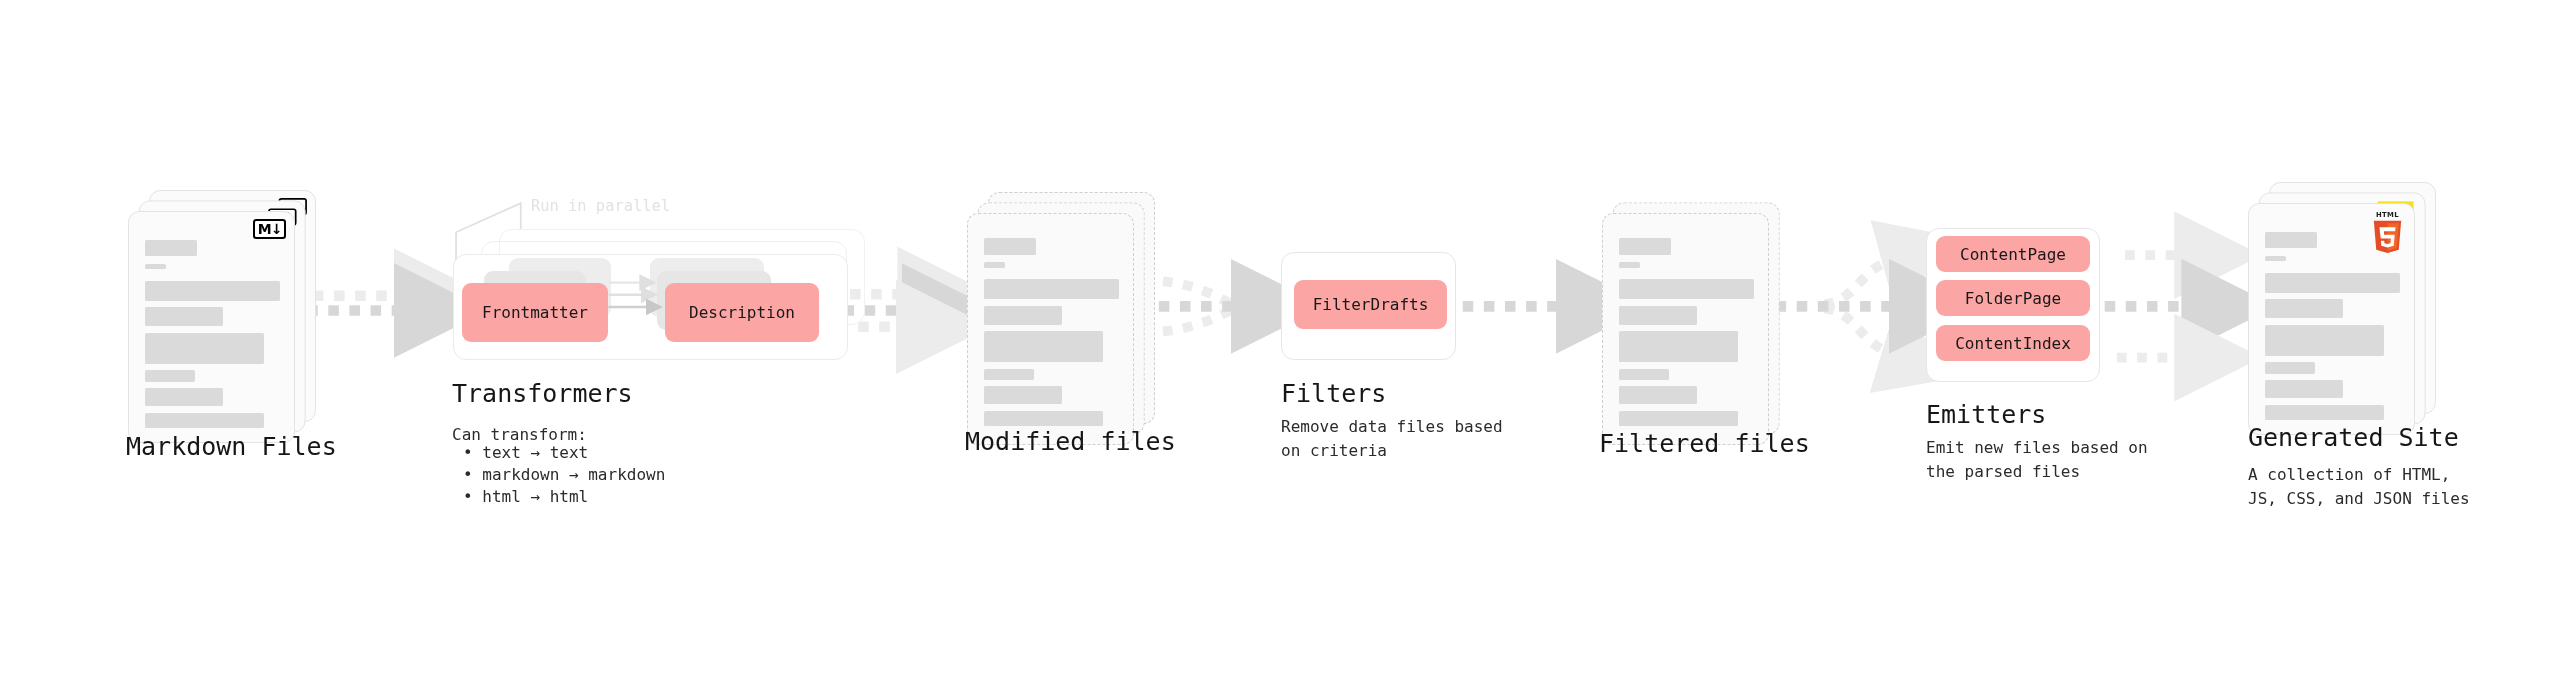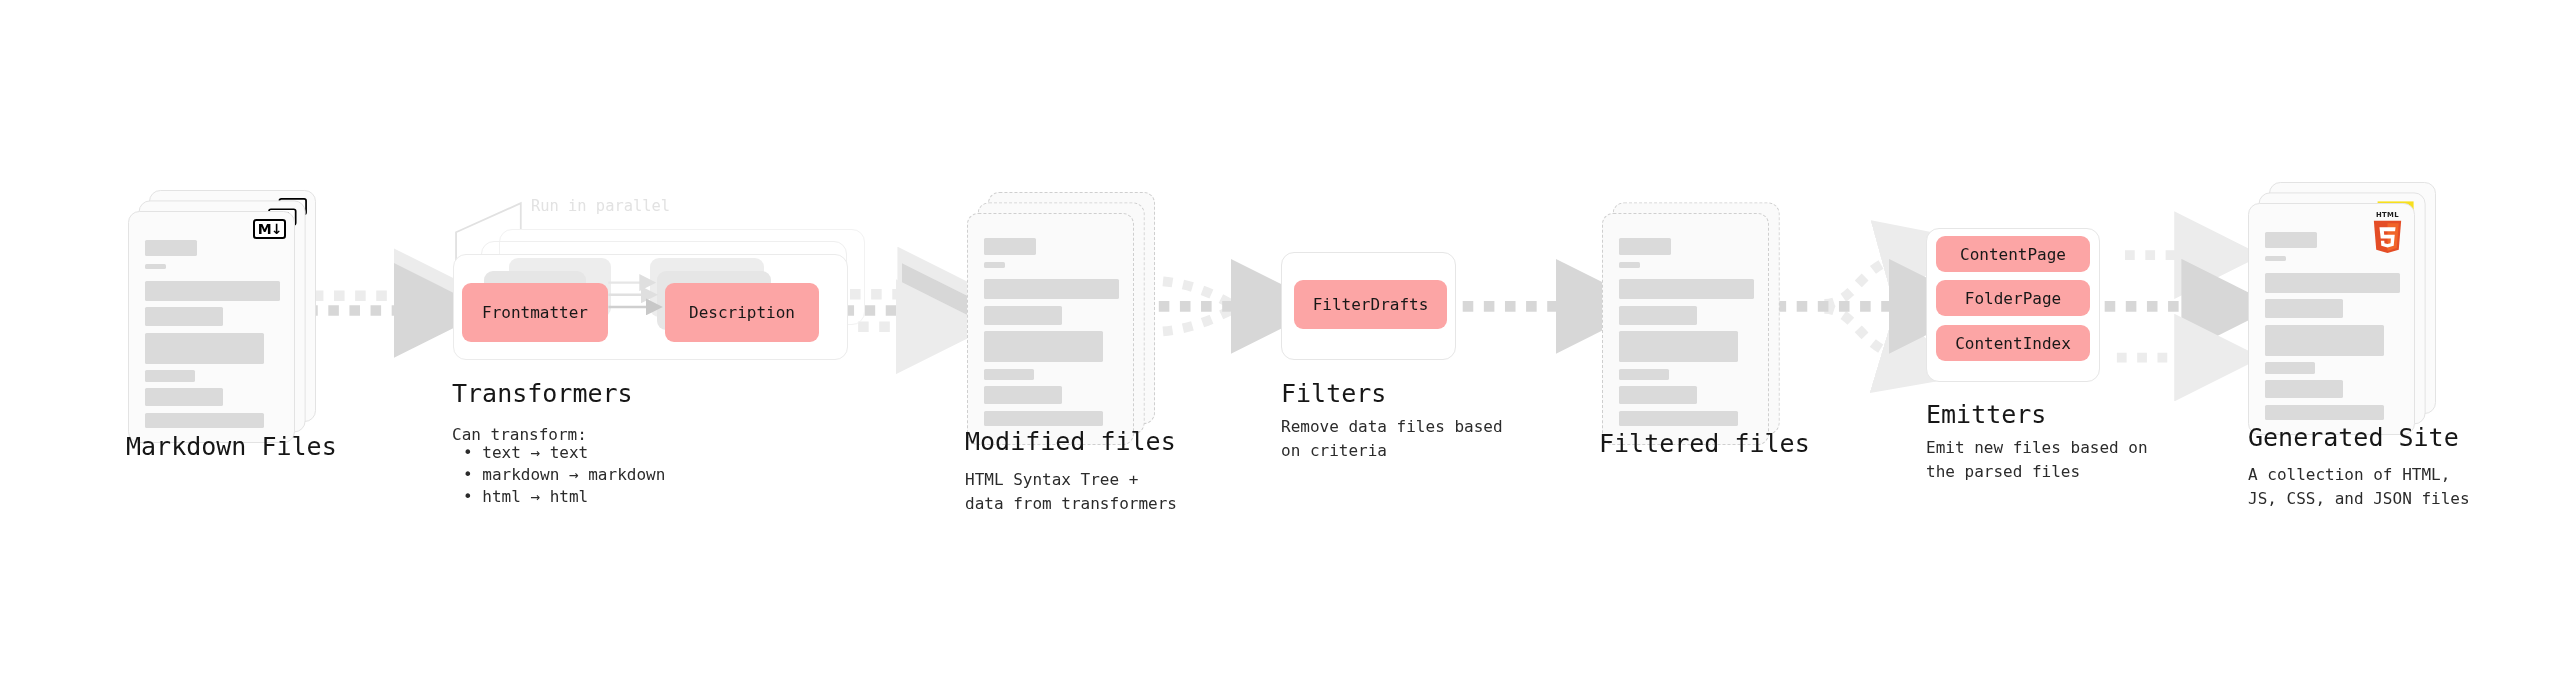--- a/index.html
+++ b/index.html
@@ -206,8 +206,6 @@
     </div>
   </div>
   <div class="abs label-title" style="left:965px;top:427px;">Modified files</div>
-  <div class="abs label-sub" style="left:965px;top:468px;">HTML Syntax Tree +
-data from transformers</div>
 
   <div class="group-box" style="left:1281px;top:252px;width:175px;height:108px;"></div>
   <div class="chip" style="left:1294px;top:280px;width:153px;height:49px;">FilterDrafts</div>

